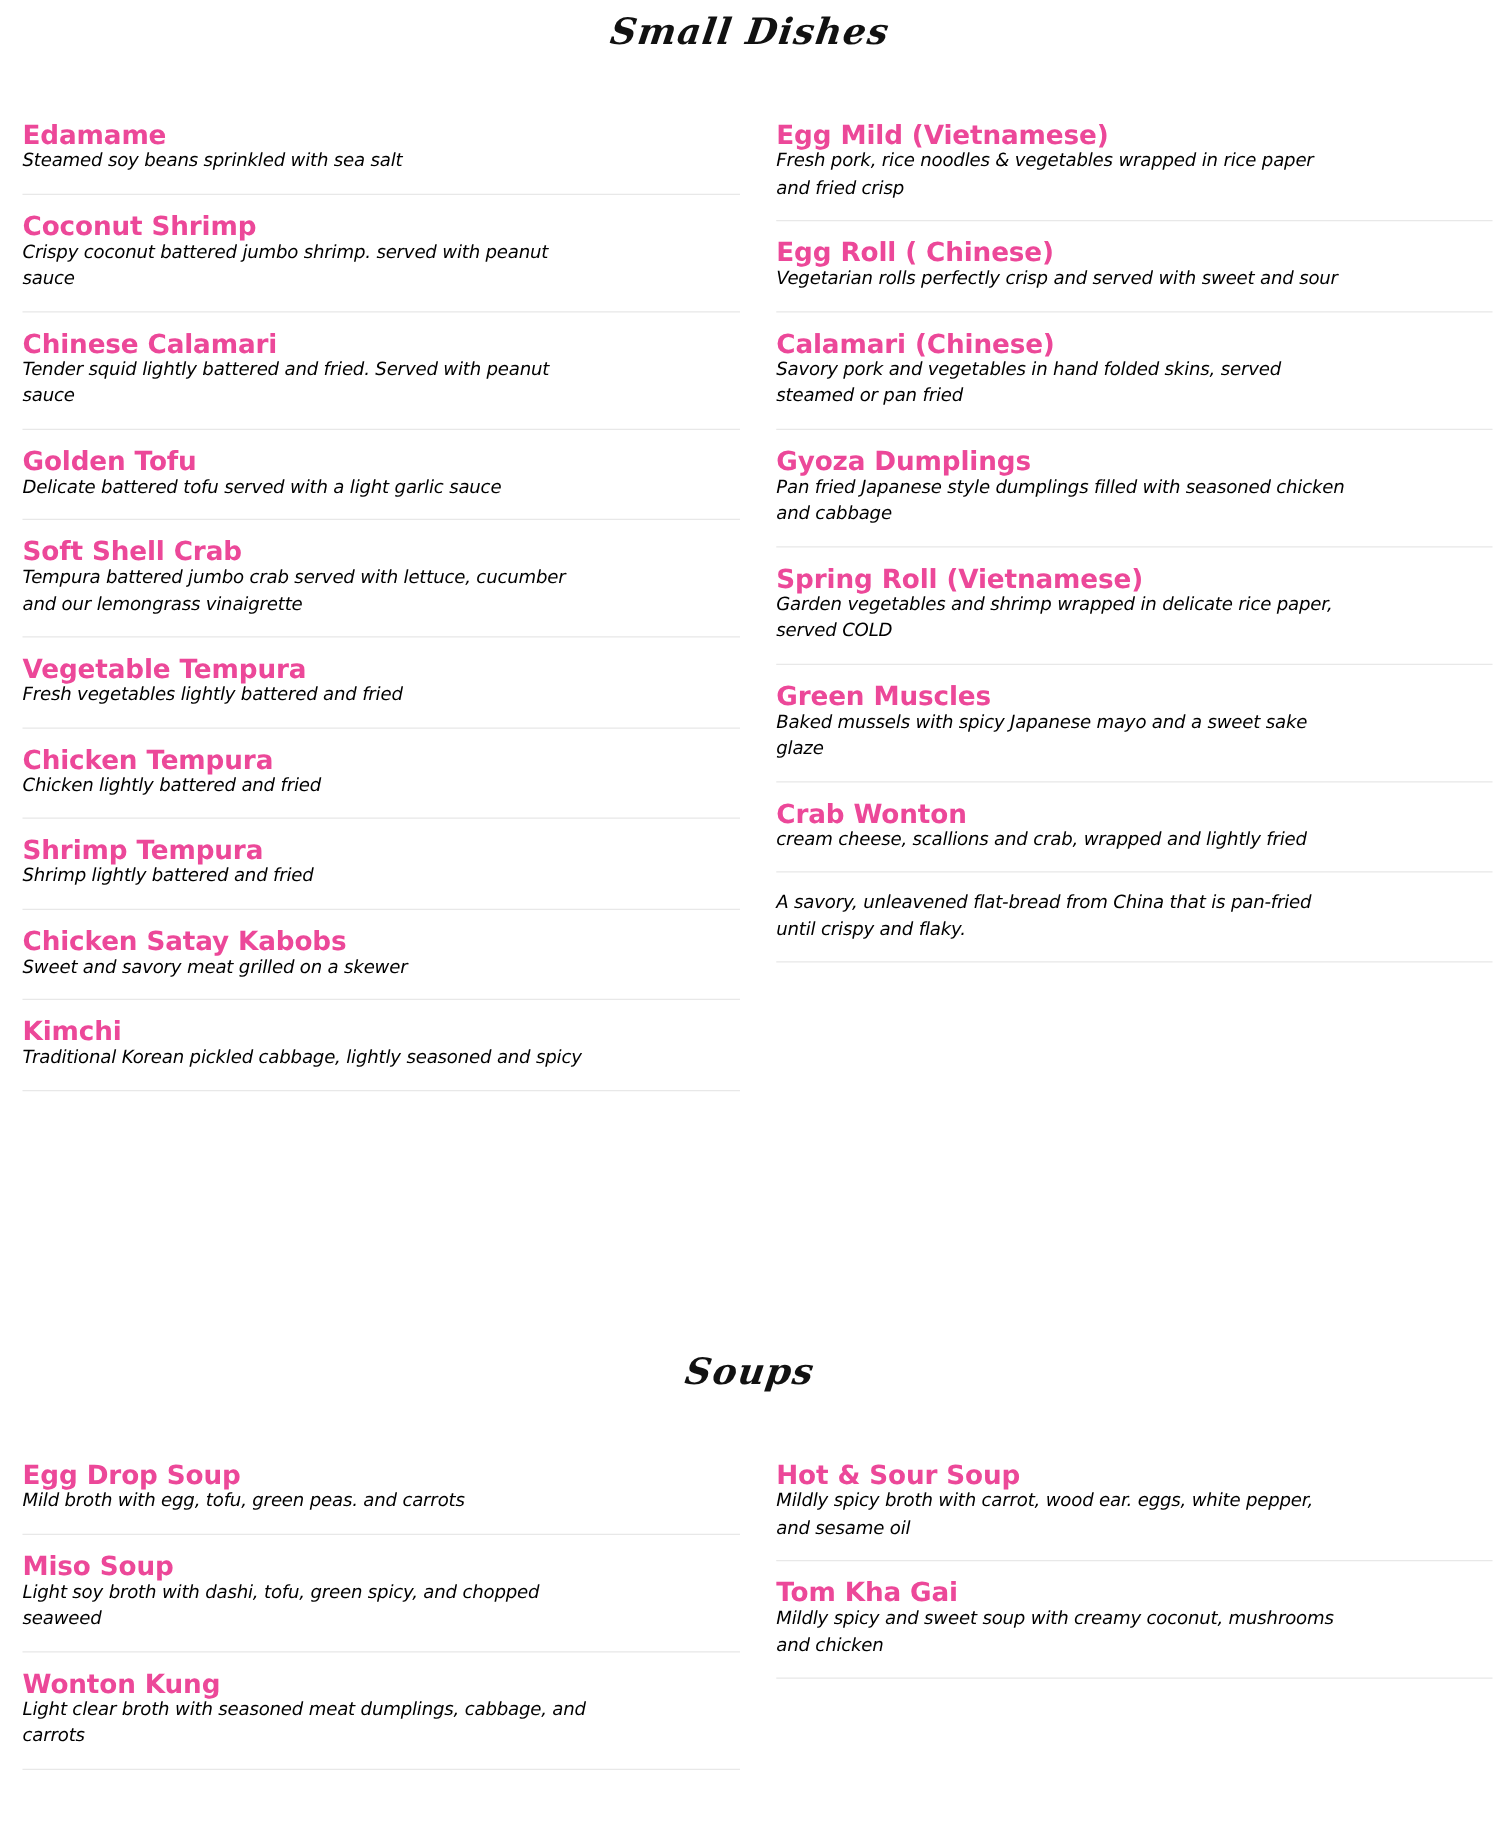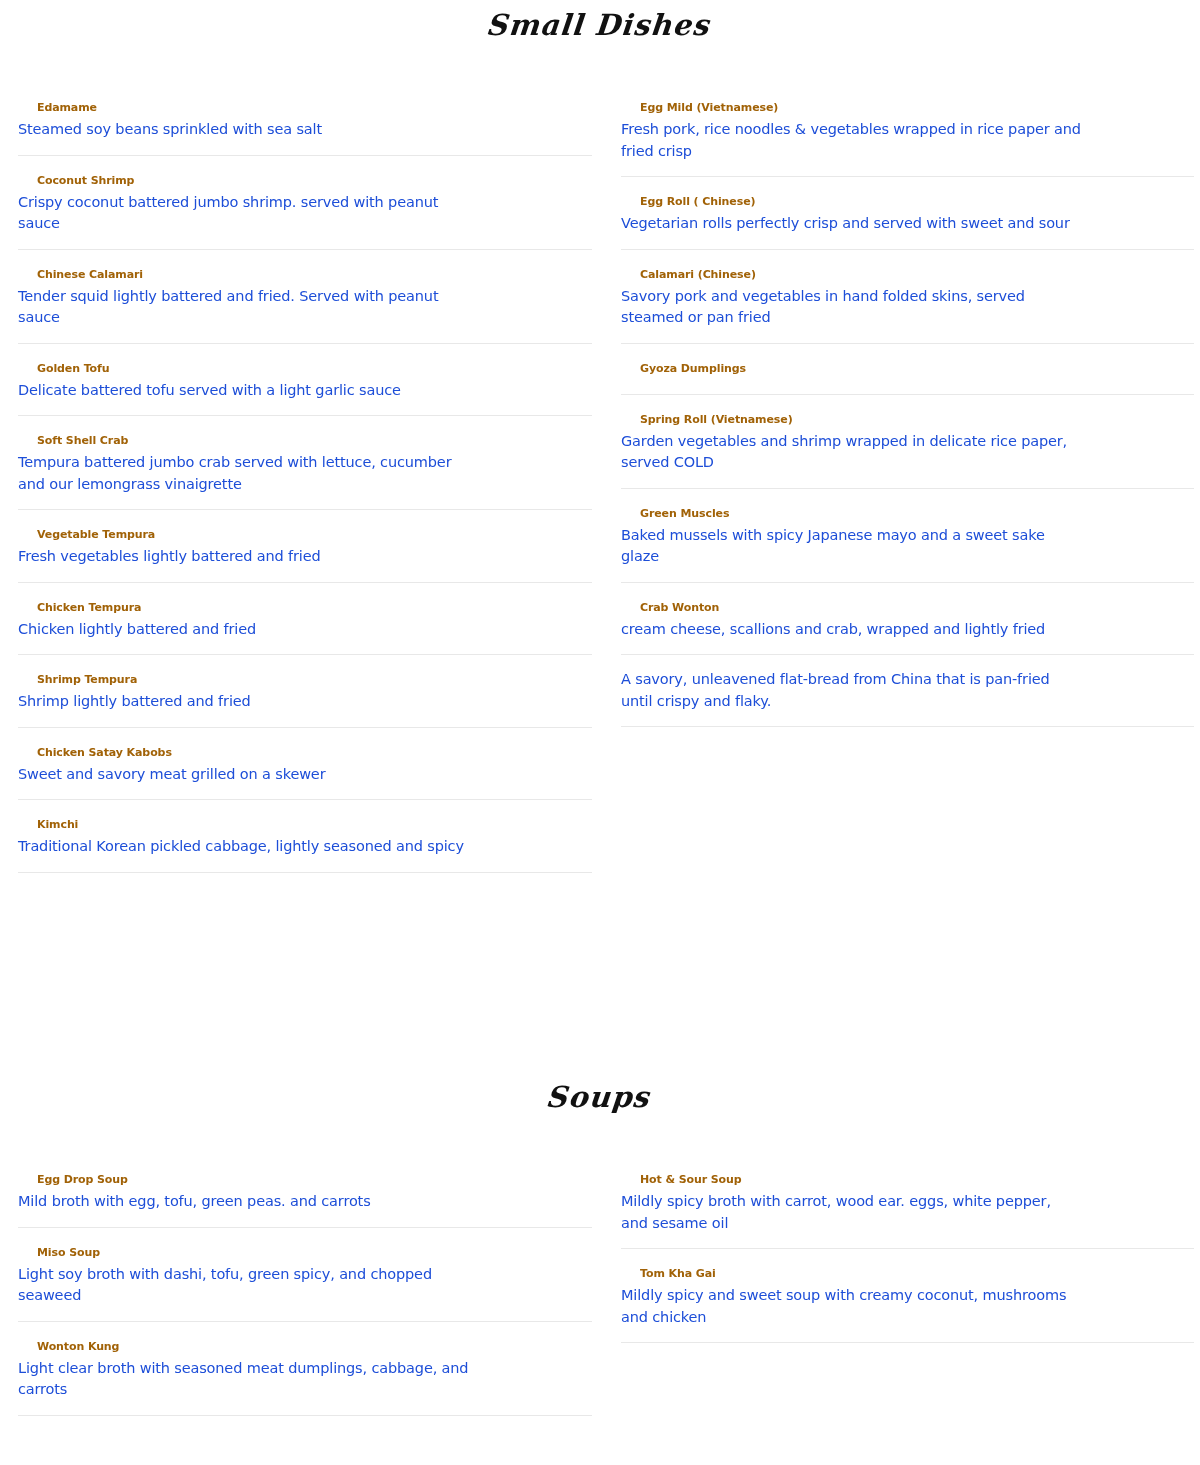--- a/index.html
+++ b/index.html
@@ -34,12 +34,11 @@
     }
     .item + .item { padding-top: 14px; }
     .item-name {
-      font-size: 11px;
+      font-size: 21px;
       font-weight: bold;
-      color: #a16207;
+      color: #ec4899;
       line-height: 22px;
       letter-spacing: -0.1px;
-      margin-left: 19px;
     }
     .item-desc {
       font-size: 14.5px;

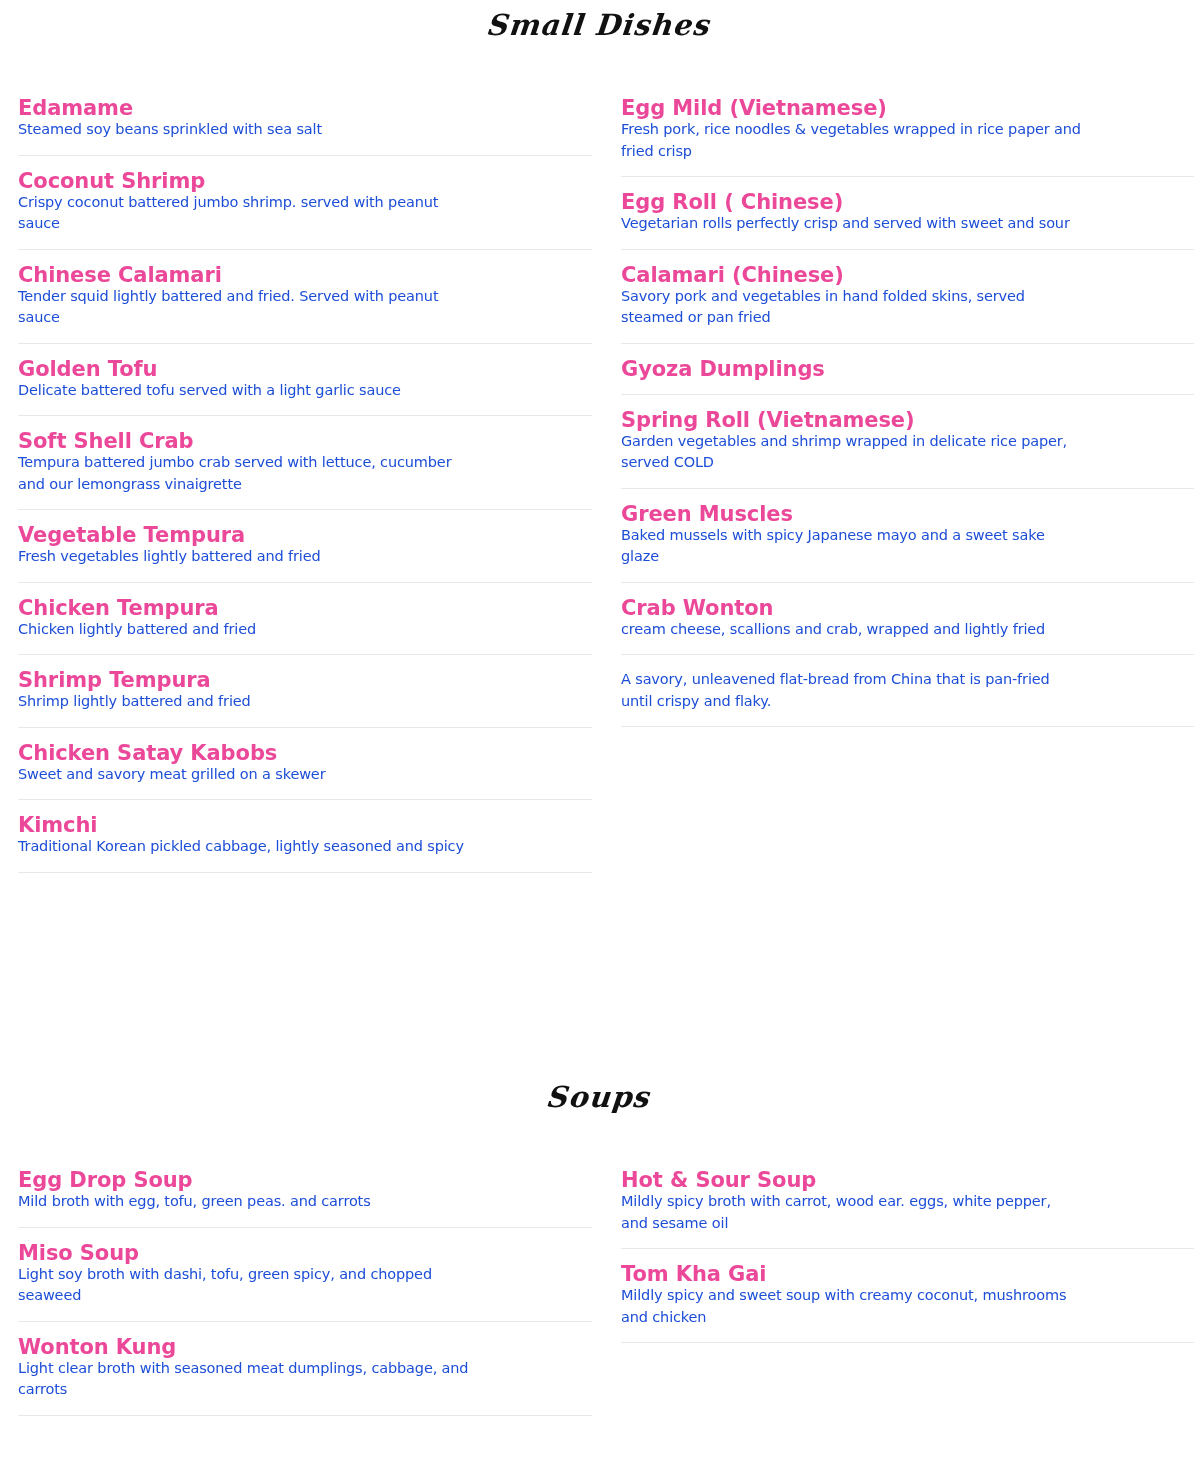--- a/index.html
+++ b/index.html
@@ -42,10 +42,11 @@
     }
     .item-desc {
       font-size: 14.5px;
-      color: #1d4ed8;
+      color: #000000;
       line-height: 21.5px;
       max-width: 460px;
       letter-spacing: -0.15px;
+      font-style: italic;
     }
   </style>
 </head>

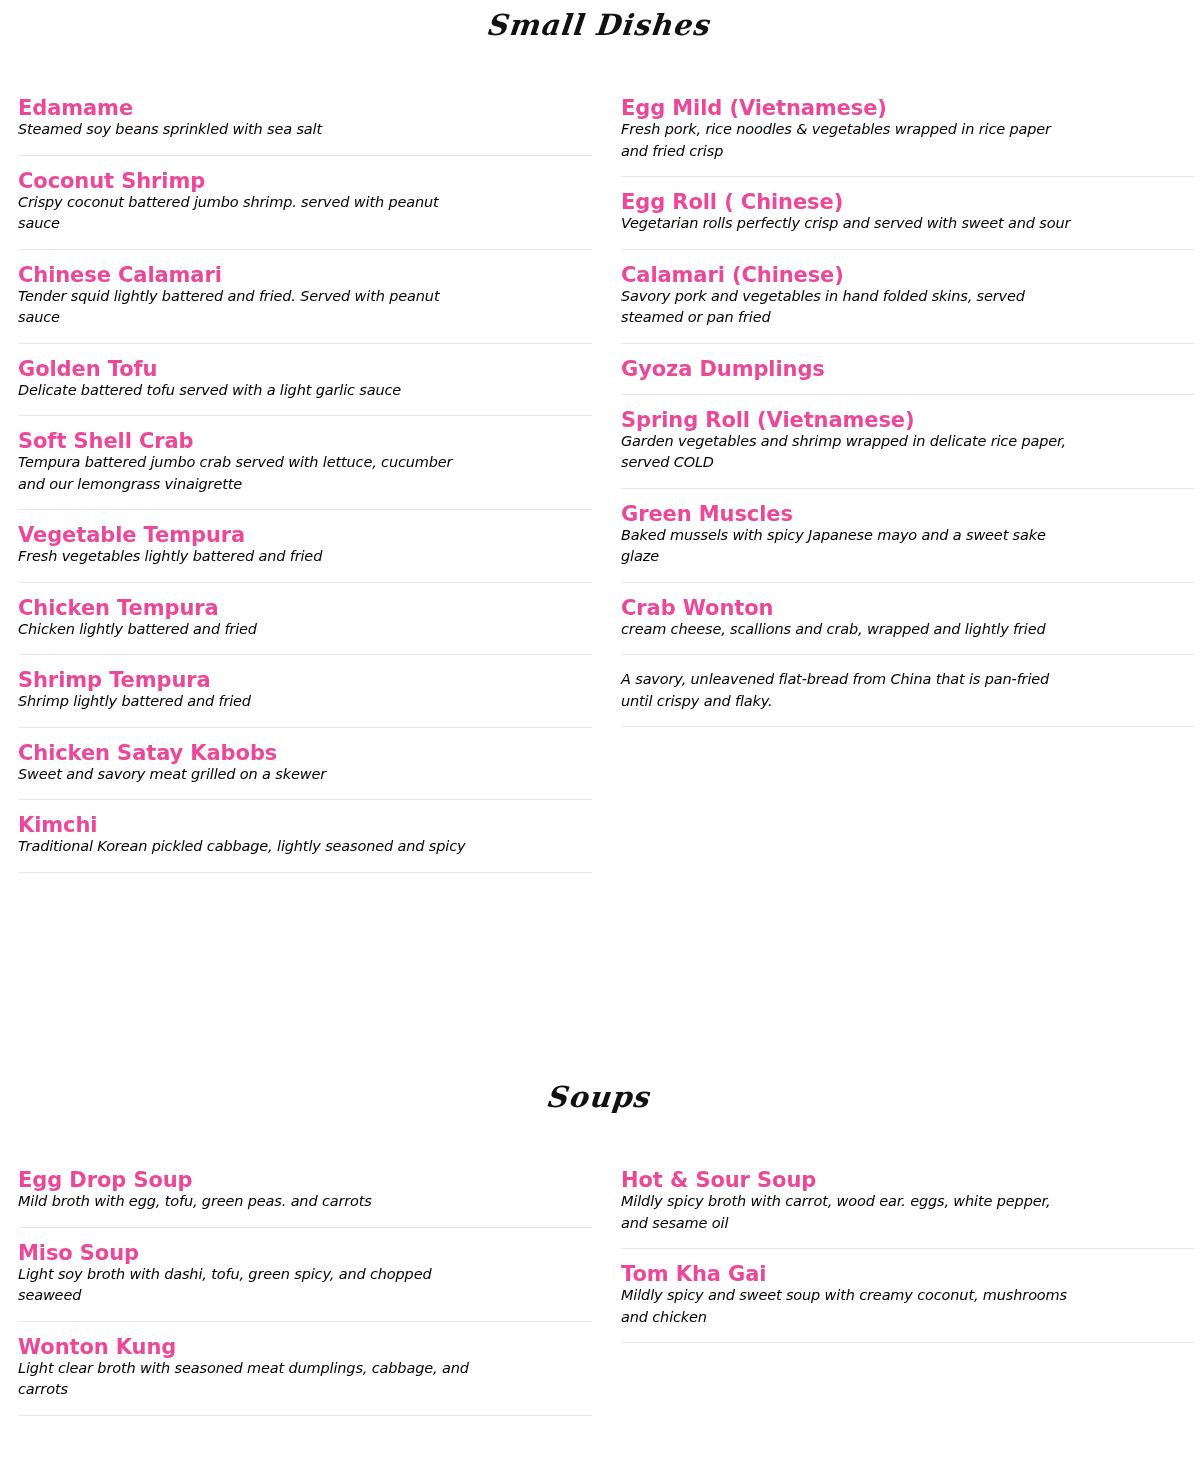--- a/index.html
+++ b/index.html
@@ -112,6 +112,7 @@
     </div>
   <div class="item">
       <div class="item-name">Gyoza Dumplings</div>
+      <div class="item-desc">Pan fried Japanese style dumplings filled with seasoned chicken and cabbage</div>
     </div>
   <div class="item">
       <div class="item-name">Spring Roll (Vietnamese)</div>

